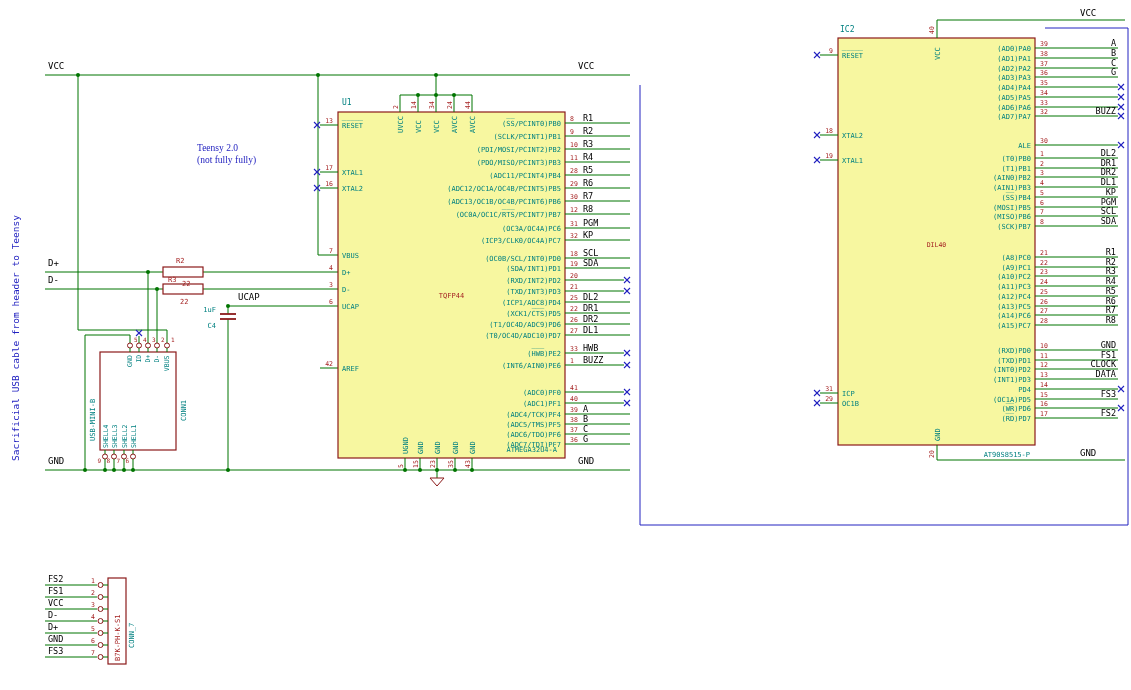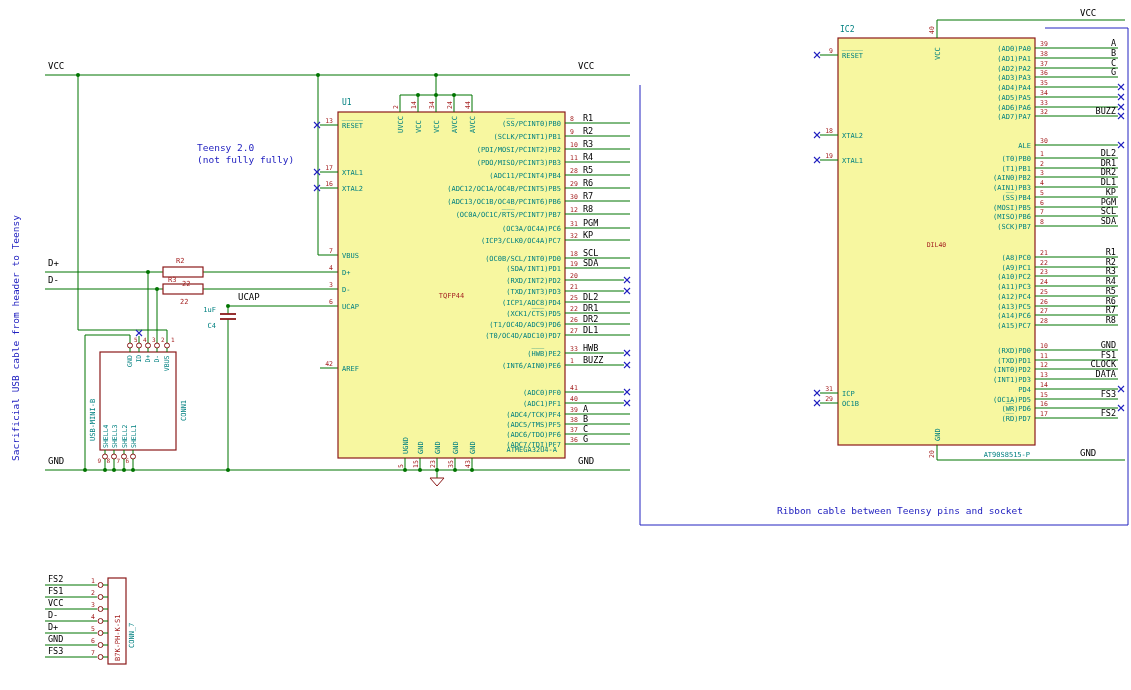--- a/index.html
+++ b/index.html
@@ -9,7 +9,7 @@
   svg text{font-family:"DejaVu Sans Mono",monospace;}
   .note{position:absolute;color:#2222C0;font-size:9.5px;line-height:12px;white-space:pre;}
   .vcap{left:-114px;top:332px;width:260px;text-align:center;transform:rotate(-90deg);transform-origin:center;}
-  .teensy{left:197px;top:142px;}
+  .teensy{left:197px;top:142px;font-family:Liberation Serif, serif;}
   .ribbon{left:740px;top:505px;width:320px;text-align:center;}
 </style>
 </head>

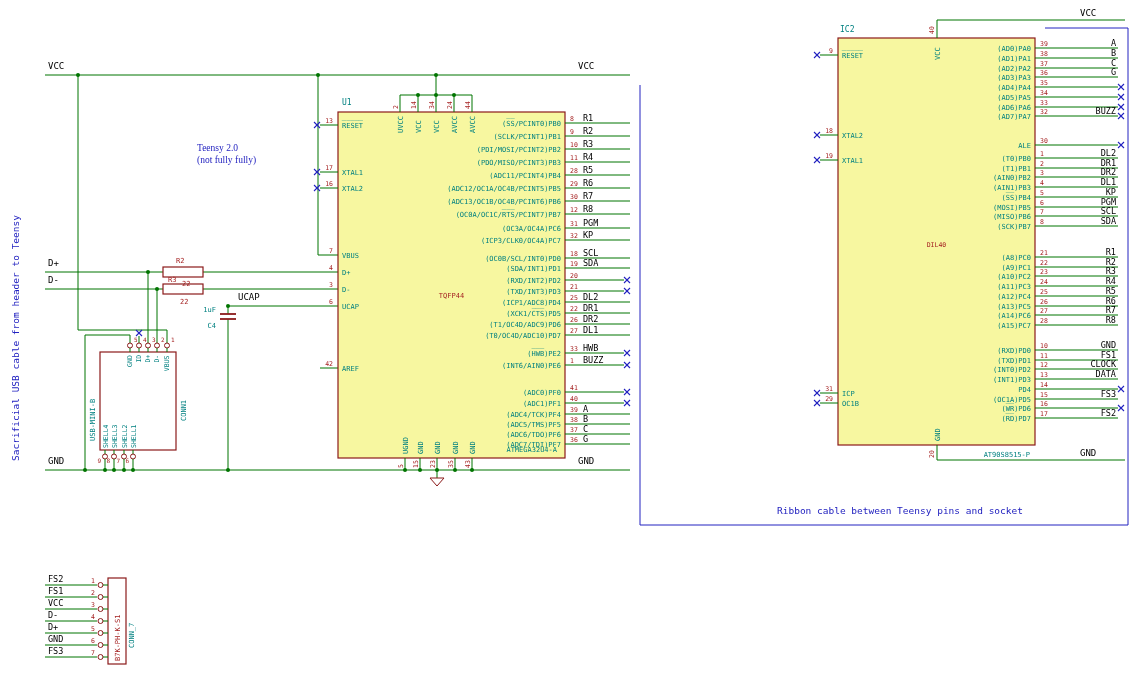--- a/index.html
+++ b/index.html
@@ -554,7 +554,6 @@
     </svg>
   <div class="note vcap">Sacrificial USB cable from header to Teensy</div>
   <div class="note teensy"><span>Teensy 2.0</span><br><span>(not fully fully)</span></div>
-  <div class="note ribbon">Ribbon cable between Teensy pins and socket</div>
 </div>
 
 </body></html>

